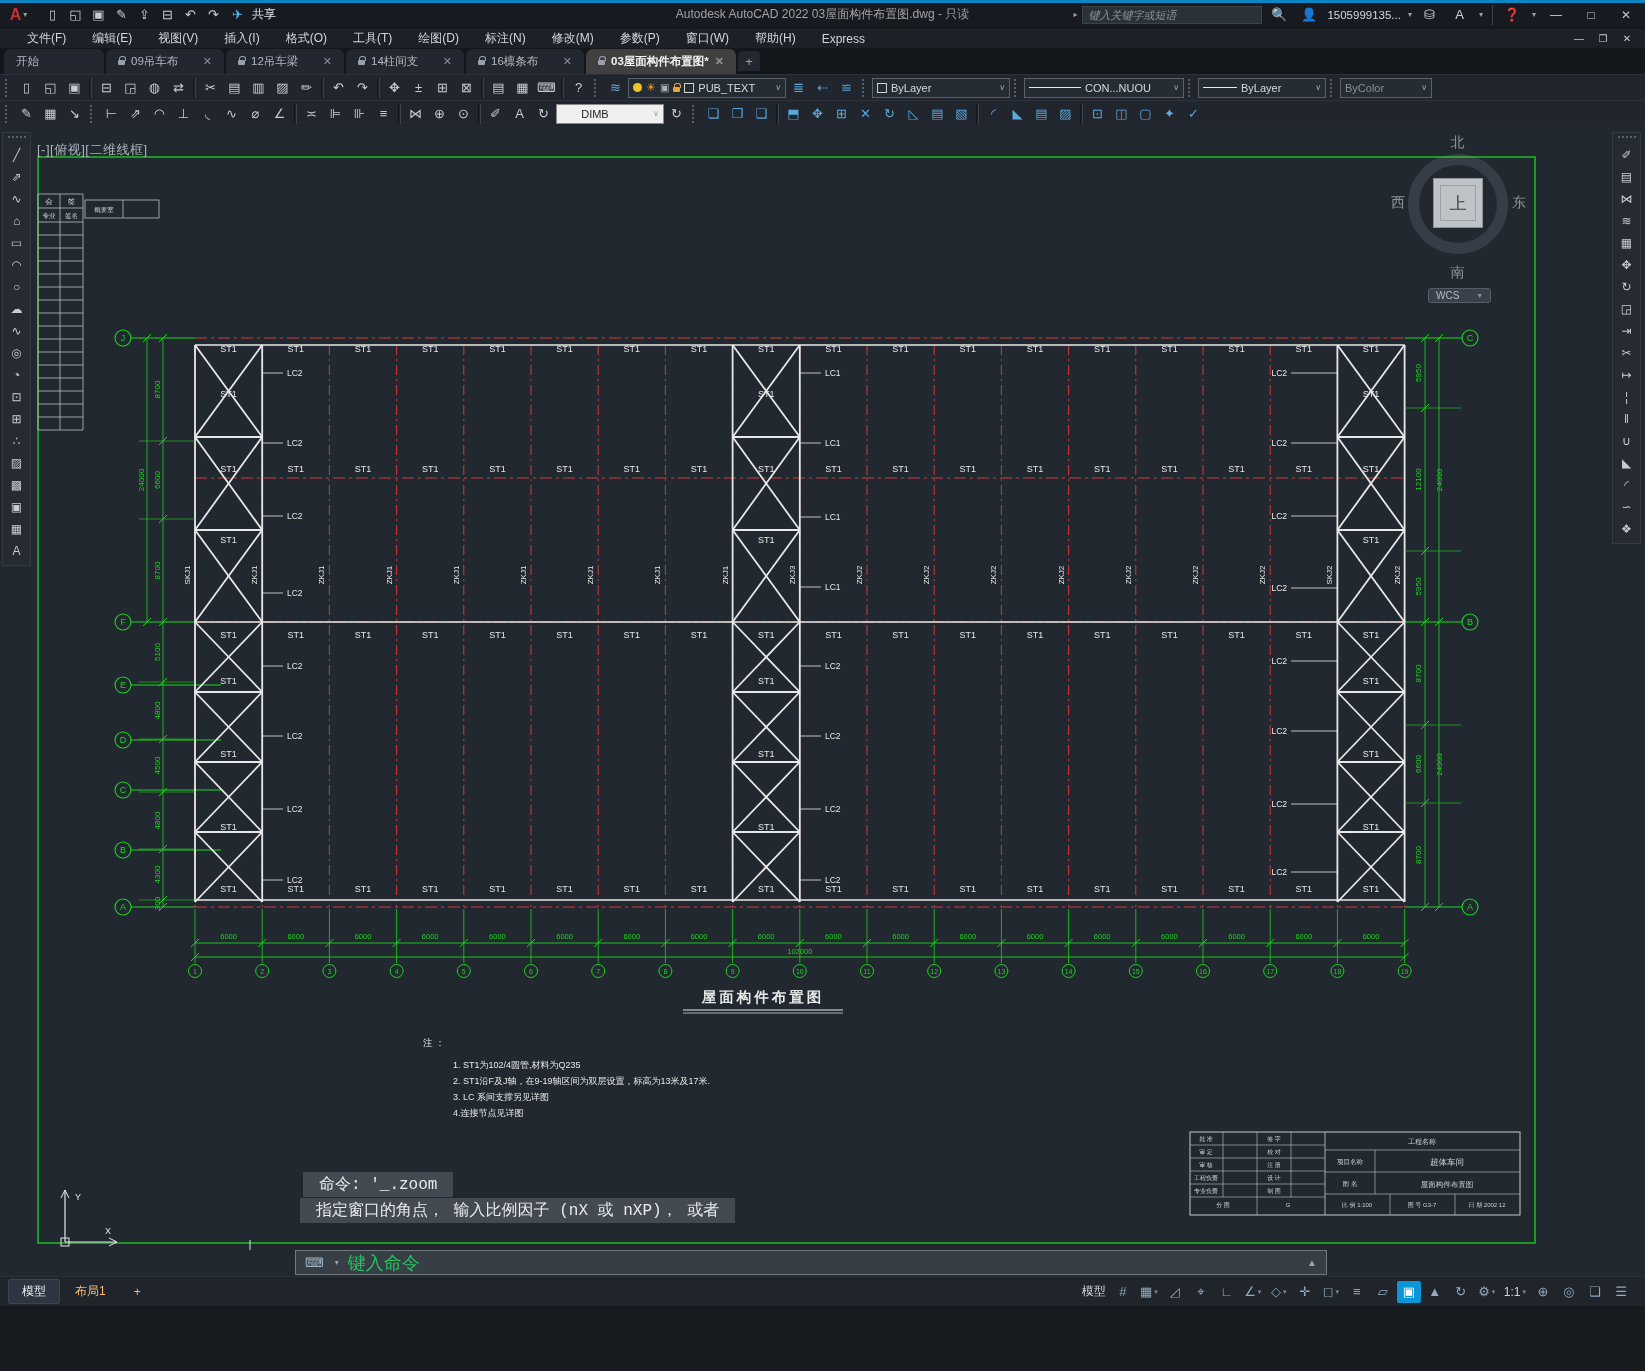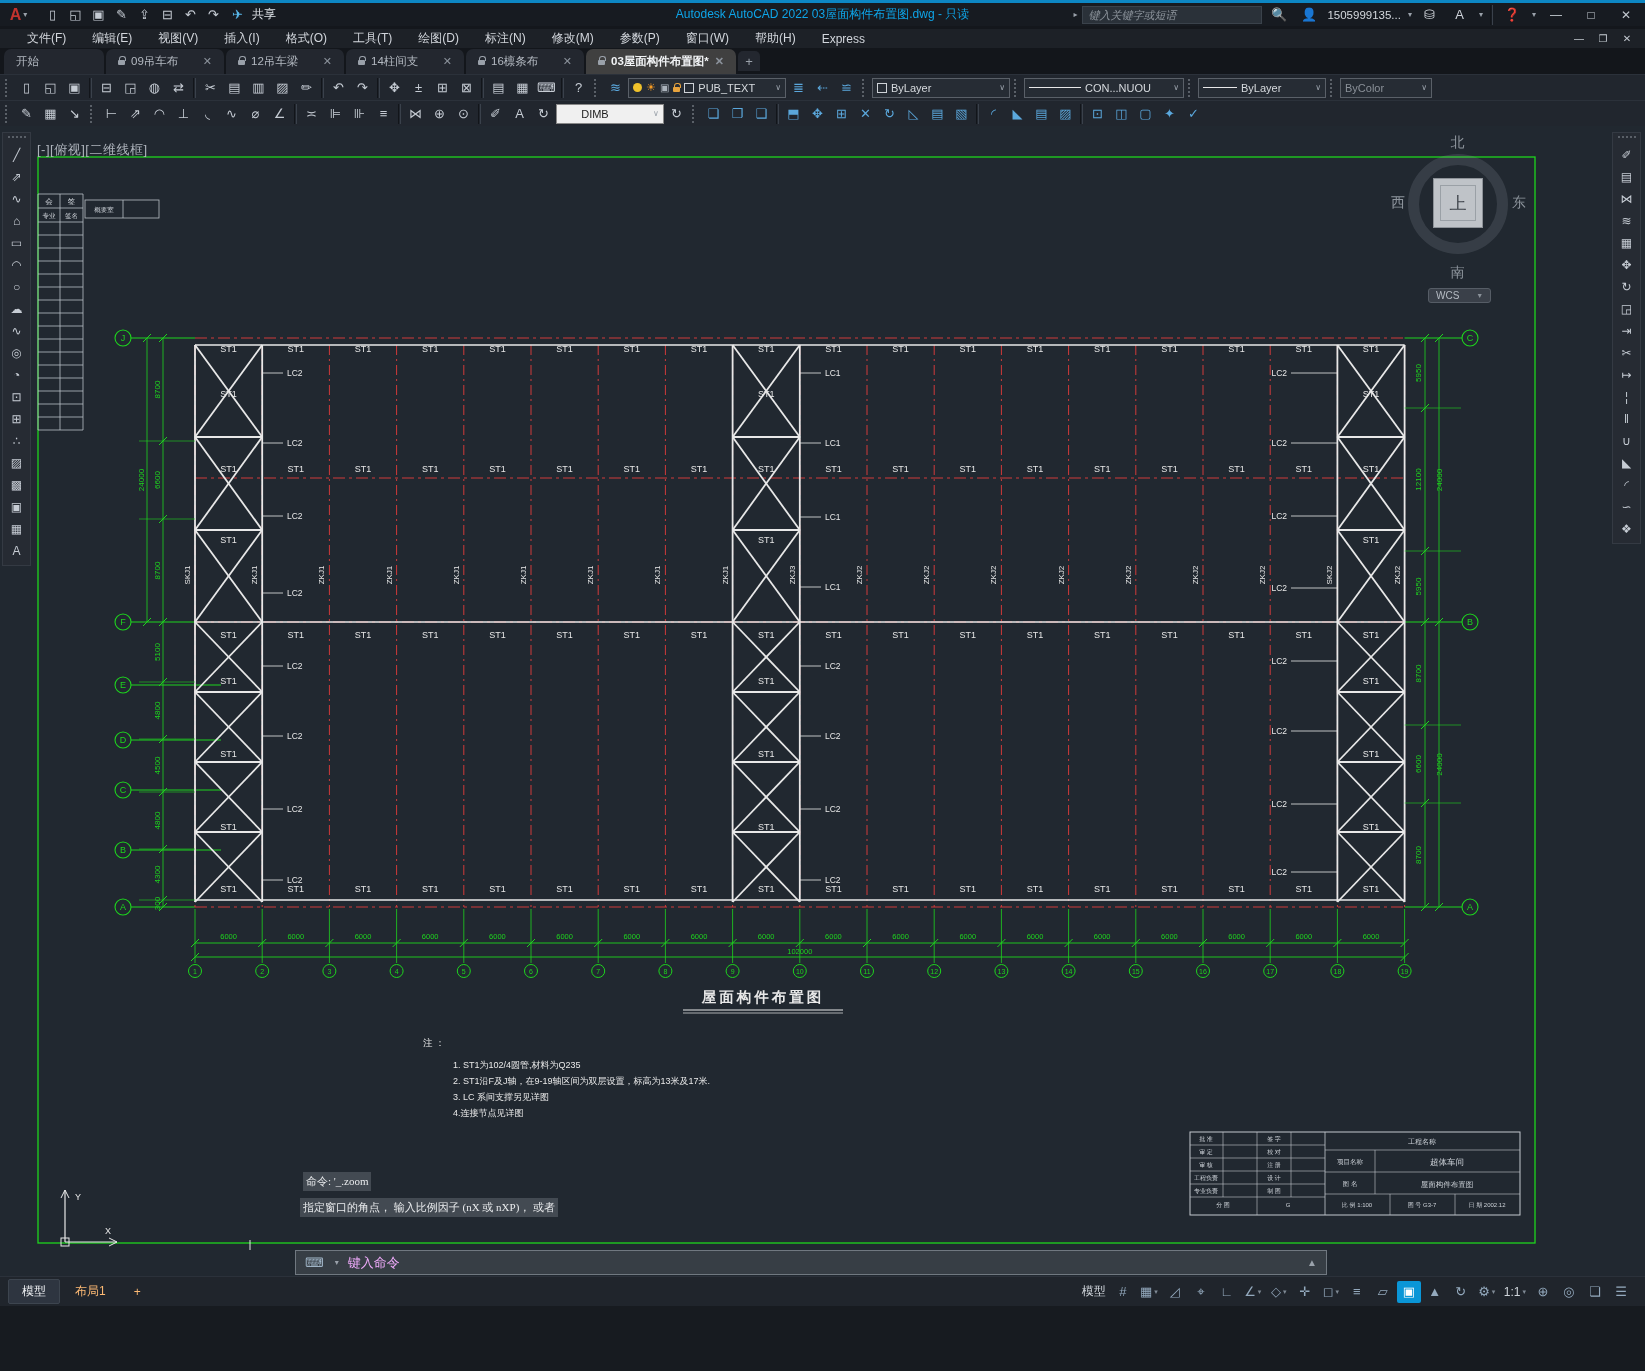--- a/index.html
+++ b/index.html
@@ -13,7 +13,7 @@
 .ticon{width:25px;height:20px;display:flex;align-items:center;justify-content:center;color:#ced3d9;font-size:13px;border-radius:2px}
 .qat{display:flex;align-items:center;margin-left:10px}
 .share-lbl{color:#dfe3e7;font-size:12px;margin-left:2px}
-.tb-title{position:absolute;left:50%;transform:translateX(-50%);font-size:12px;color:#0ea5e9;white-space:nowrap}
+.tb-title{position:absolute;left:50%;transform:translateX(-50%);font-size:12px;color:#a3a3a3;white-space:nowrap}
 .tb-right{margin-left:auto;display:flex;align-items:center;gap:5px;padding-right:4px}
 .search{width:180px;height:18px;background:#2a3139;border:1px solid #3a424b;color:#8d949c;font-size:11px;font-style:italic;padding:0 5px}
 .search::placeholder{color:#8d949c}

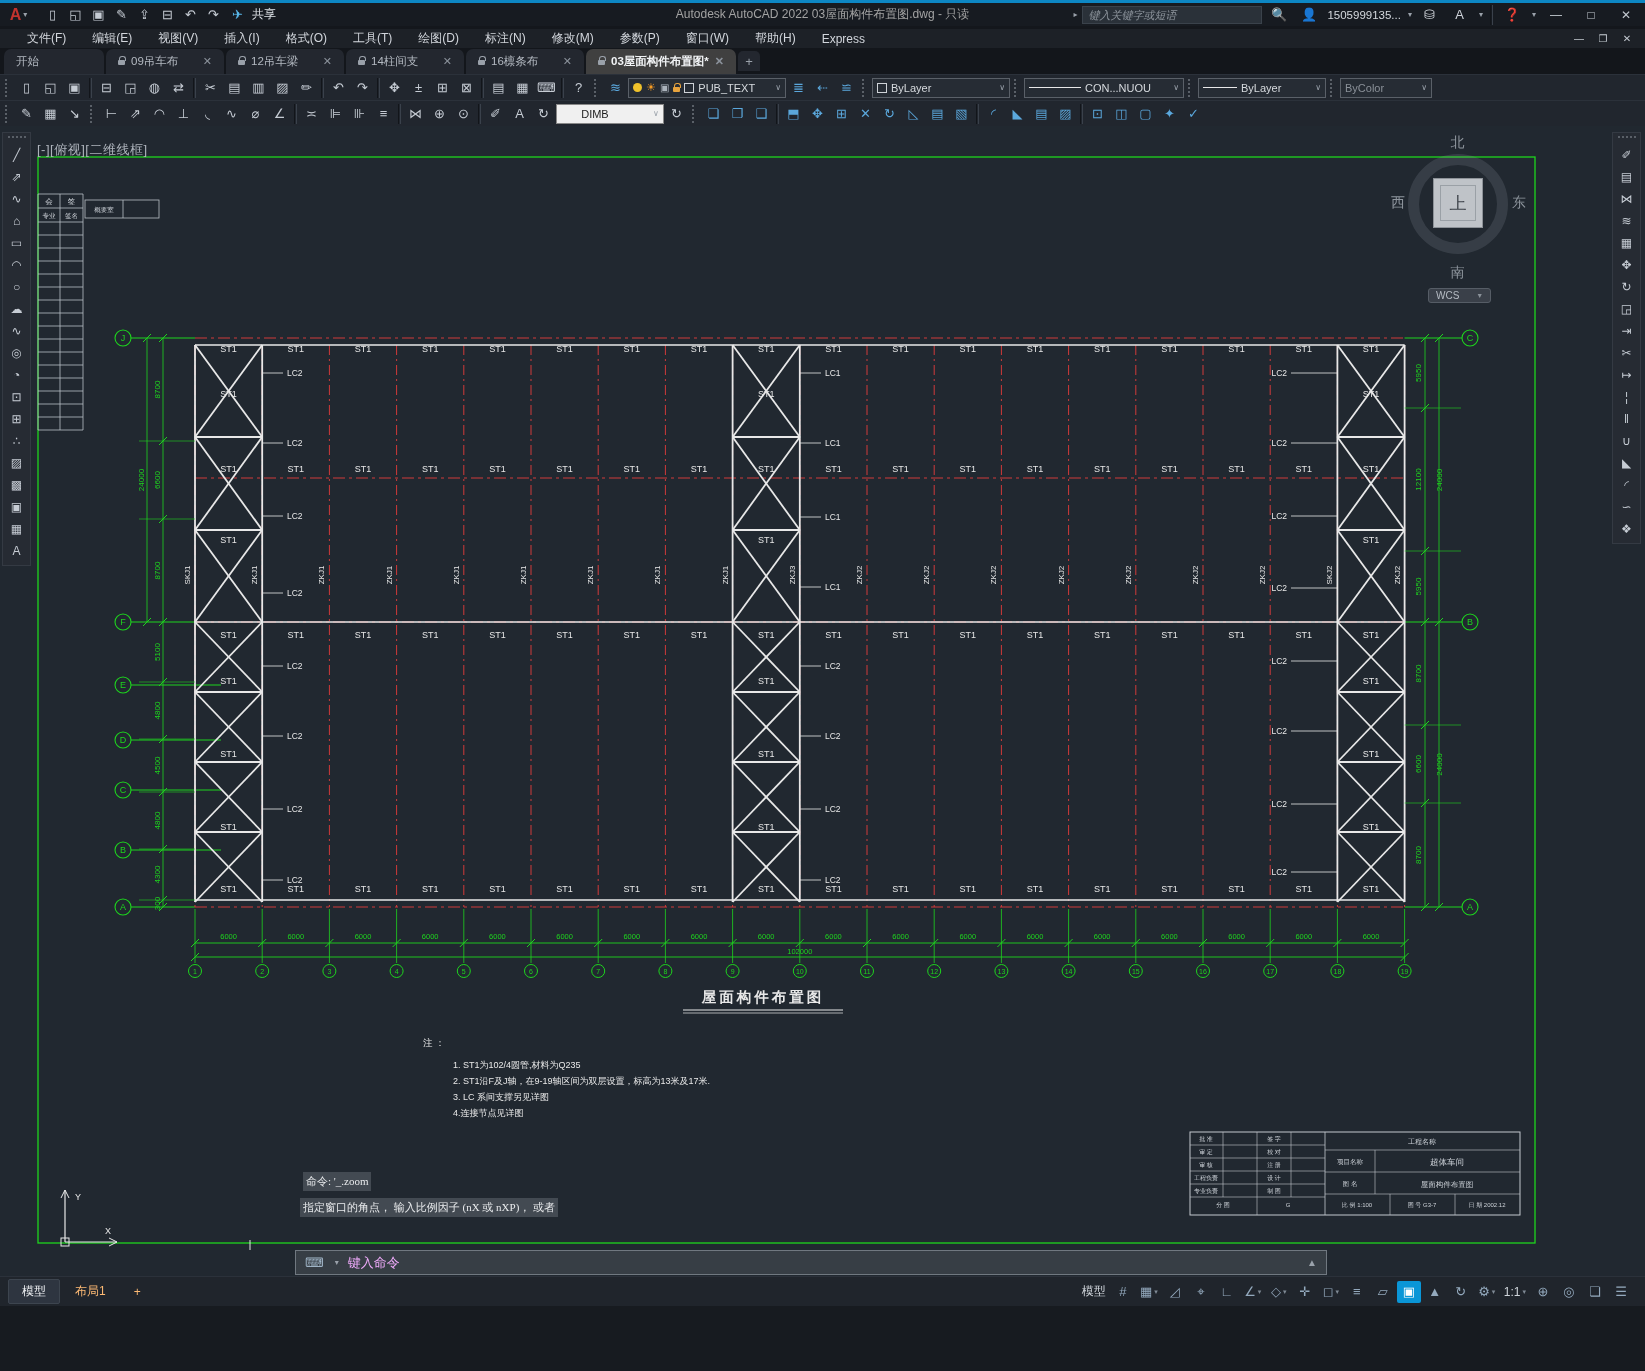--- a/index.html
+++ b/index.html
@@ -70,7 +70,7 @@
 .wcs .dd{font-size:7px;color:#8a9199}
 
 
-.cmdline{position:absolute;background:rgba(108,115,124,0.45);color:#e9ebed;font-size:11px;font-family:Liberation Serif, serif;padding:2px 3px;white-space:nowrap}
+.cmdline{position:absolute;background:rgba(108,115,124,0.45);color:#e9ebed;font-size:16px;font-family:Liberation Mono, monospace;padding:2px 16px;white-space:nowrap}
 #cmd-input{position:absolute;left:295px;top:1124px;width:1032px;height:25px;background:rgba(58,64,72,0.92);border:1px solid #707880;display:flex;align-items:center;gap:9px;padding:0 9px}
 #cmd-input .kicon{color:#9fb4c6;font-size:13px}
 #cmd-input .ph{color:#f0abfc;font-size:13px;font-family:Liberation Serif, serif}

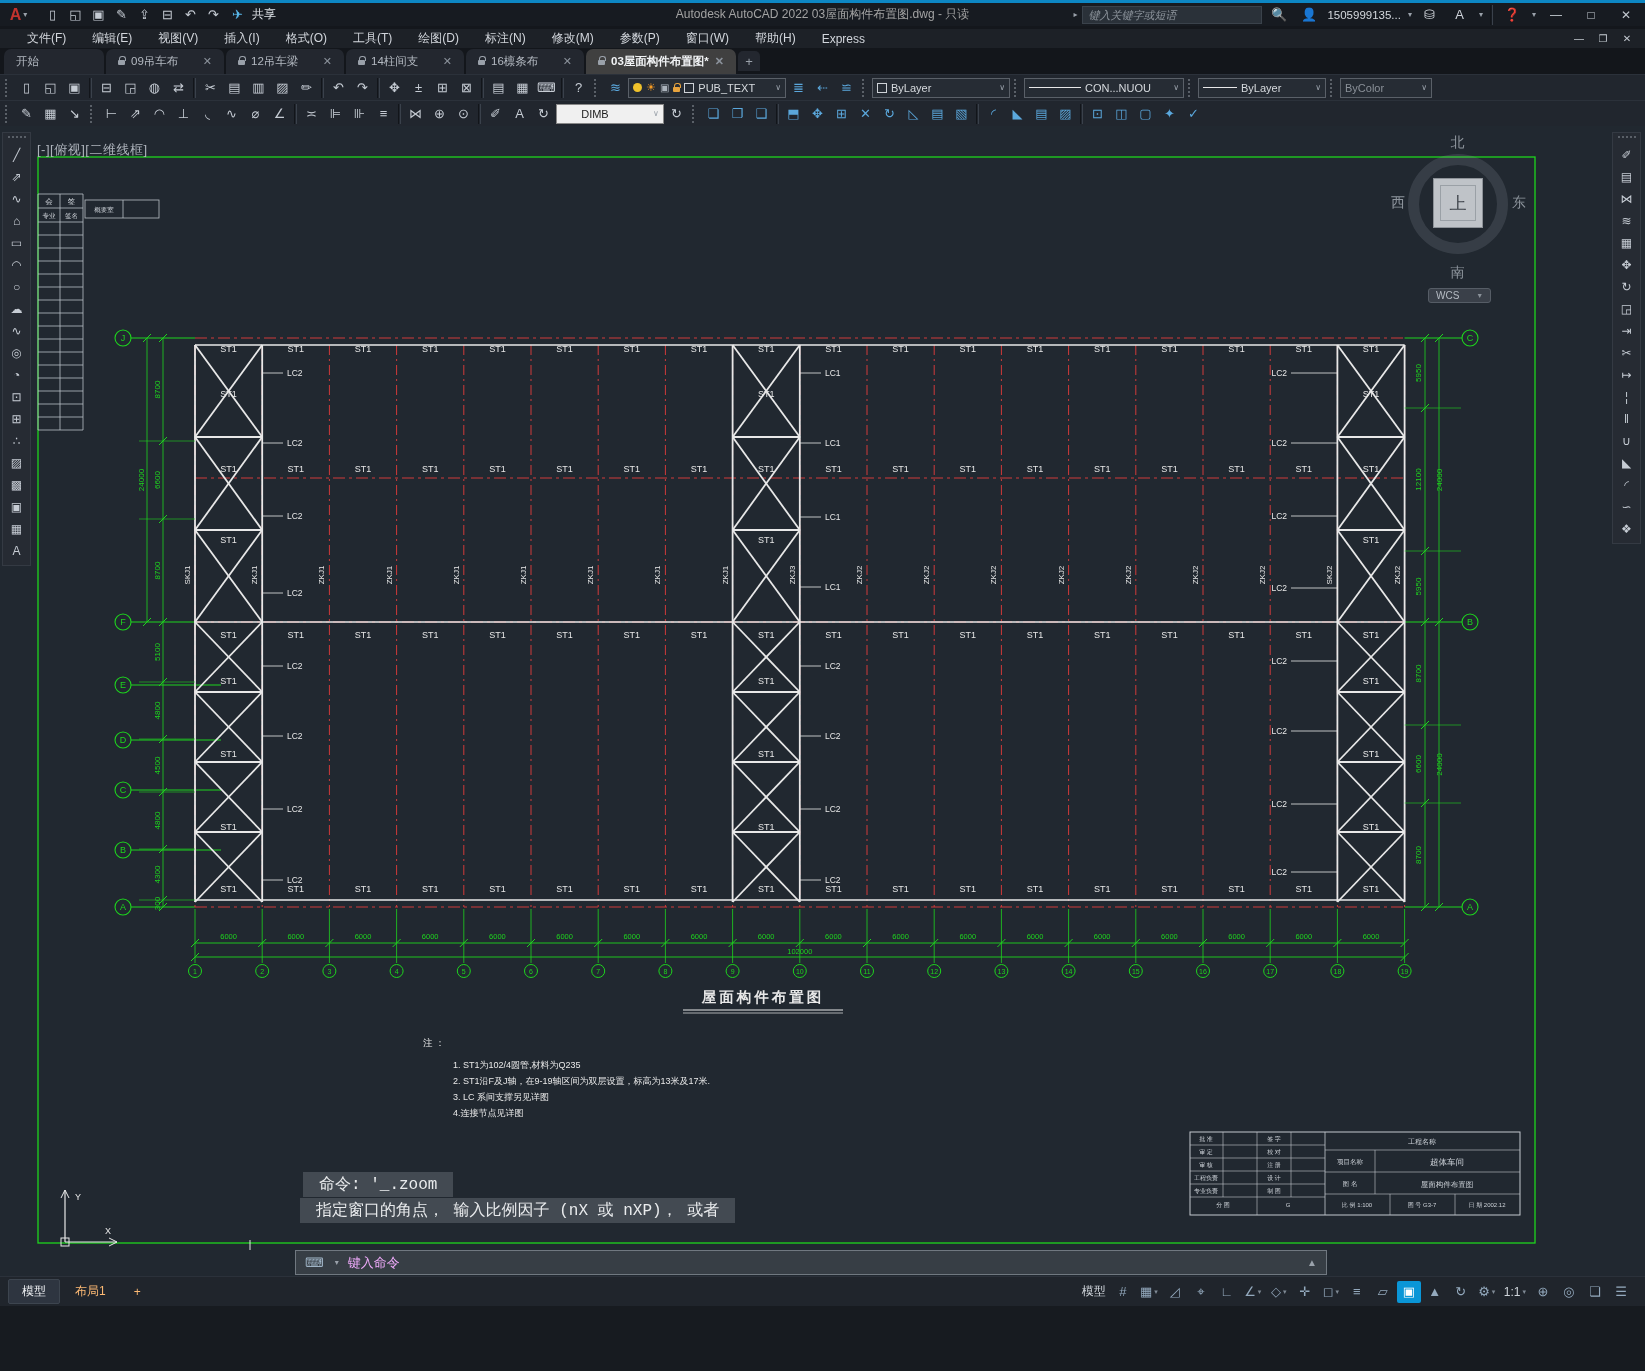--- a/index.html
+++ b/index.html
@@ -73,7 +73,7 @@
 .cmdline{position:absolute;background:rgba(108,115,124,0.45);color:#e9ebed;font-size:16px;font-family:Liberation Mono, monospace;padding:2px 16px;white-space:nowrap}
 #cmd-input{position:absolute;left:295px;top:1124px;width:1032px;height:25px;background:rgba(58,64,72,0.92);border:1px solid #707880;display:flex;align-items:center;gap:9px;padding:0 9px}
 #cmd-input .kicon{color:#9fb4c6;font-size:13px}
-#cmd-input .ph{color:#f0abfc;font-size:13px;font-family:Liberation Serif, serif}
+#cmd-input .ph{color:#22c55e;font-size:18px;font-family:Liberation Serif, serif}
 #cmd-input .up{margin-left:auto;color:#9aa2ab;font-size:10px}
 
 

